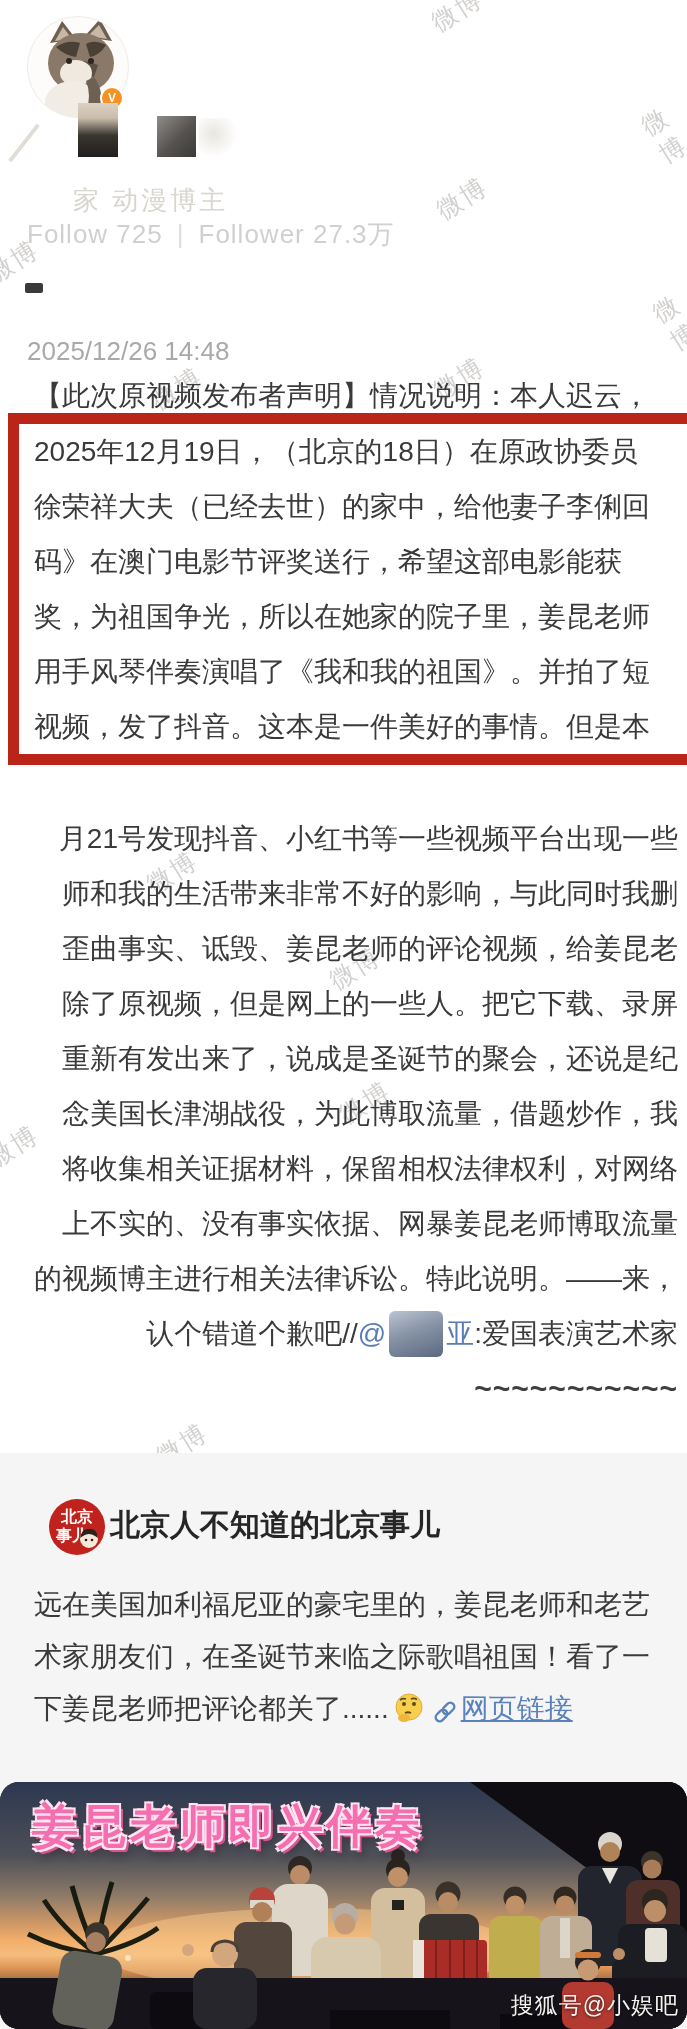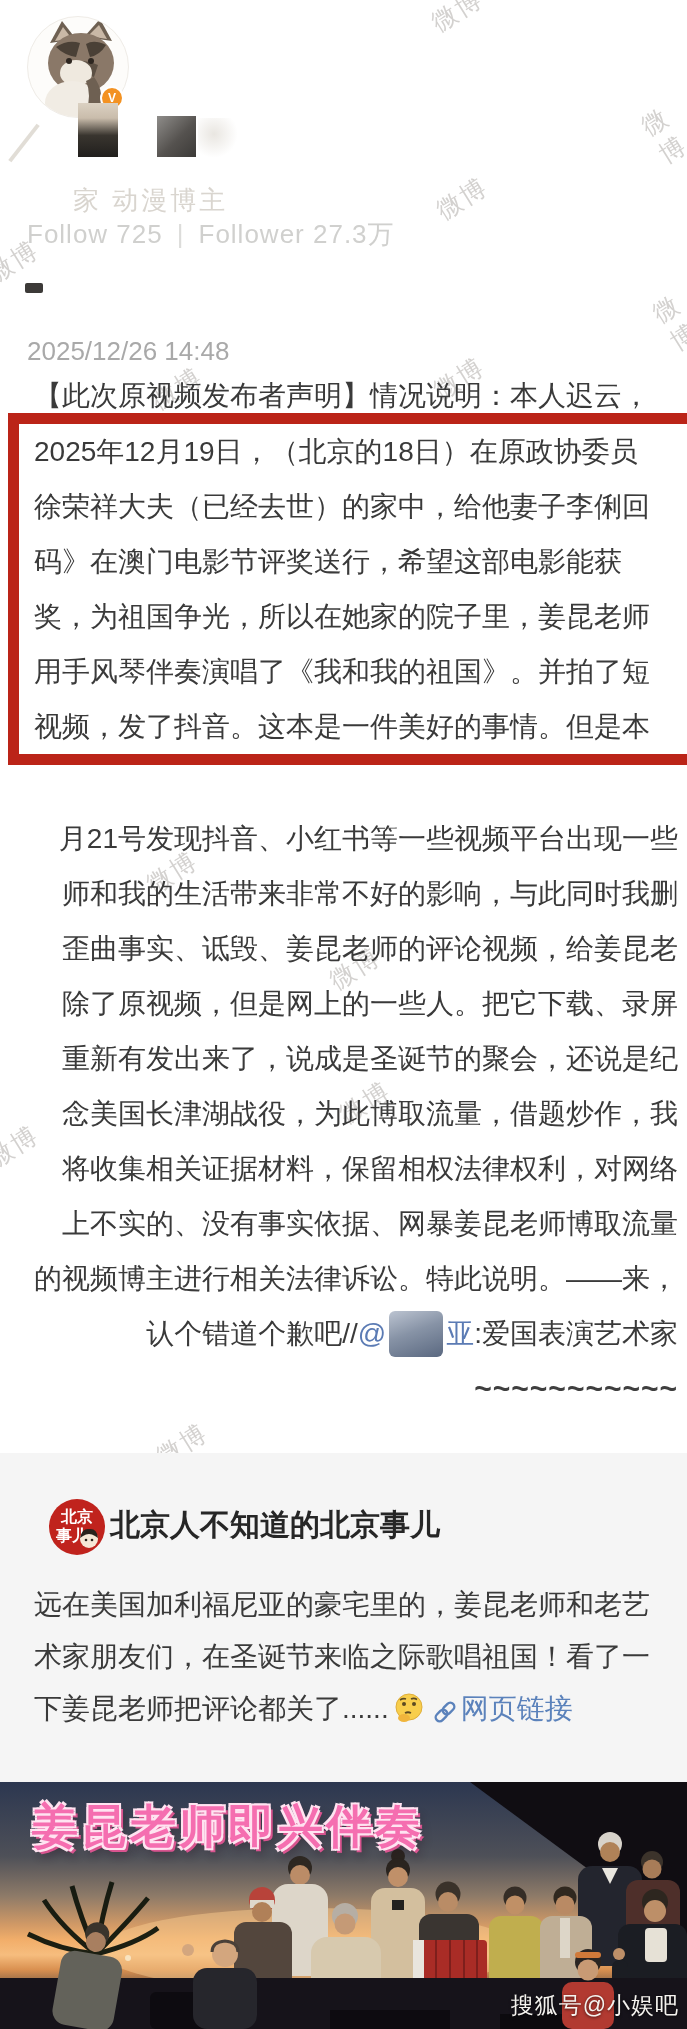--- a/index.html
+++ b/index.html
@@ -43,7 +43,7 @@
   .qname{position:absolute;left:110px;top:52px;font-size:30px;font-weight:700;color:#262626;white-space:nowrap;}
   .qtext{position:absolute;left:34px;top:126px;}
   .qline{white-space:nowrap;font-size:28px;line-height:52px;height:52px;color:#3a3a3a;}
-  .linklabel{color:#5b82bb;}
+  .linklabel{color:#5b82bb;text-decoration:underline;}
   .emoji,.linkicon{display:inline-block;vertical-align:-7px;margin:0 3px;}
   
   .photo{position:absolute;left:0;top:329px;width:687px;height:247px;overflow:hidden;background:#101018;}

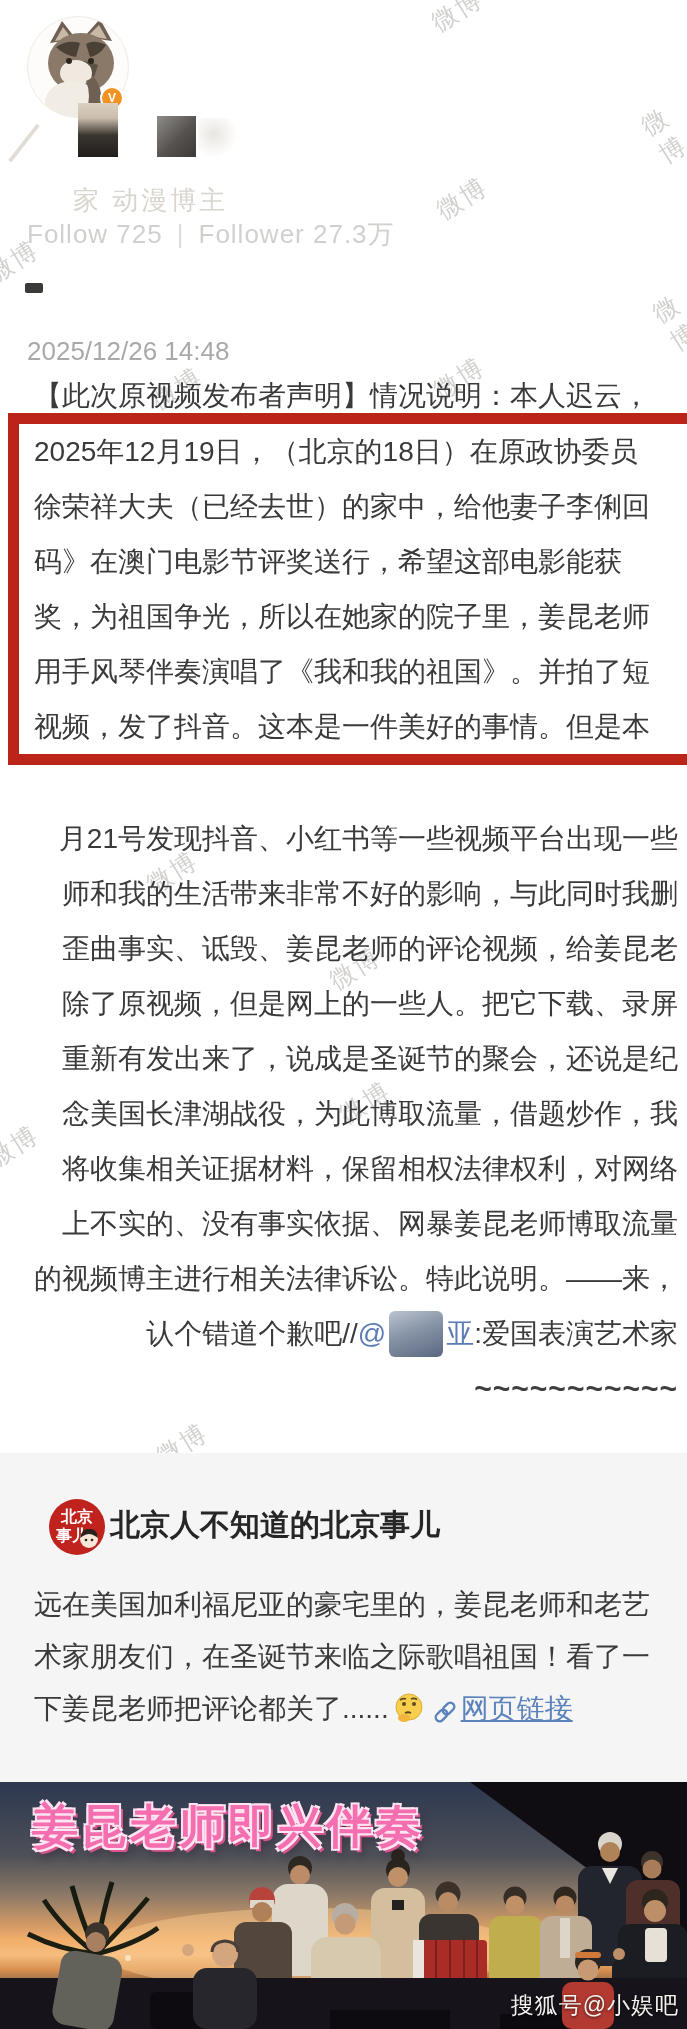--- a/index.html
+++ b/index.html
@@ -46,7 +46,7 @@
   .linklabel{color:#5b82bb;text-decoration:underline;}
   .emoji,.linkicon{display:inline-block;vertical-align:-7px;margin:0 3px;}
   
-  .photo{position:absolute;left:0;top:329px;width:687px;height:247px;overflow:hidden;background:#101018;}
+  .photo{position:absolute;left:0;top:329px;width:687px;height:247px;overflow:hidden;background:#101018;border-radius:19px;}
   .ptitle{position:absolute;left:32px;top:14px;font-size:46px;font-weight:700;color:#f56eb0;
           letter-spacing:3px;white-space:nowrap;
           text-shadow:-2px -2px 0 #ffe4f1, 2px -2px 0 #ffe4f1, -2px 2px 0 #ffe4f1, 2px 2px 0 #ffe4f1,

